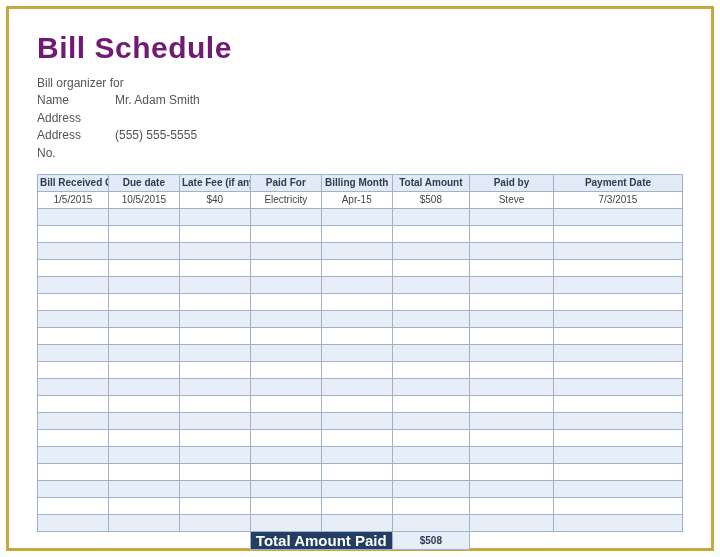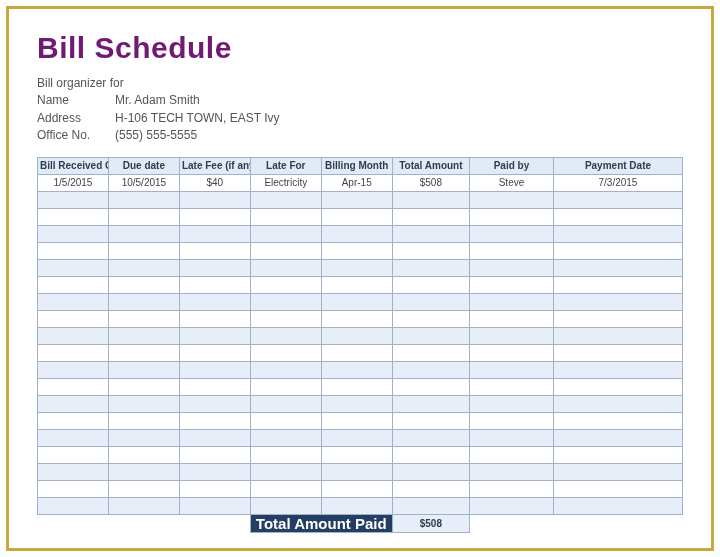--- a/index.html
+++ b/index.html
@@ -101,7 +101,6 @@
     </div>
     <div class="info-row">
       <span class="info-label">Address</span>
-      <span class="info-value">H-106 TECH TOWN, EAST Ivy</span>
     </div>
     <div class="info-row">
       <span class="info-label">Office No.</span>

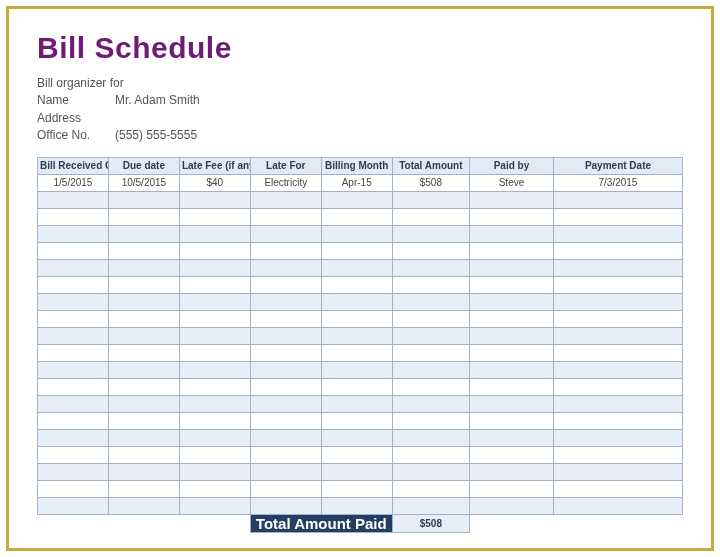--- a/index.html
+++ b/index.html
@@ -103,7 +103,7 @@
       <span class="info-label">Address</span>
     </div>
     <div class="info-row">
-      <span class="info-label">Office No.</span>
+      <span class="info-label">Address No.</span>
       <span class="info-value">(555) 555-5555</span>
     </div>
   </div>

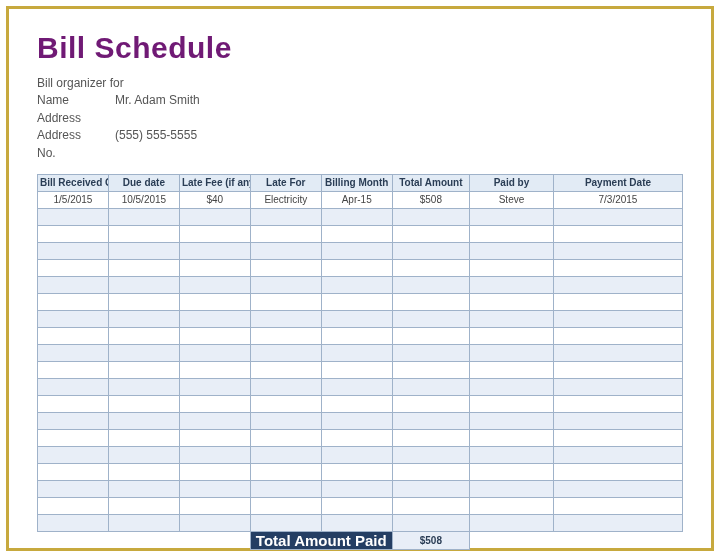--- a/index.html
+++ b/index.html
@@ -124,7 +124,7 @@
         <th>Bill Received On</th>
         <th>Due date</th>
         <th>Late Fee (if any)</th>
-        <th>Late For</th>
+        <th>Paid For</th>
         <th>Billing Month</th>
         <th>Total Amount</th>
         <th>Paid by</th>

